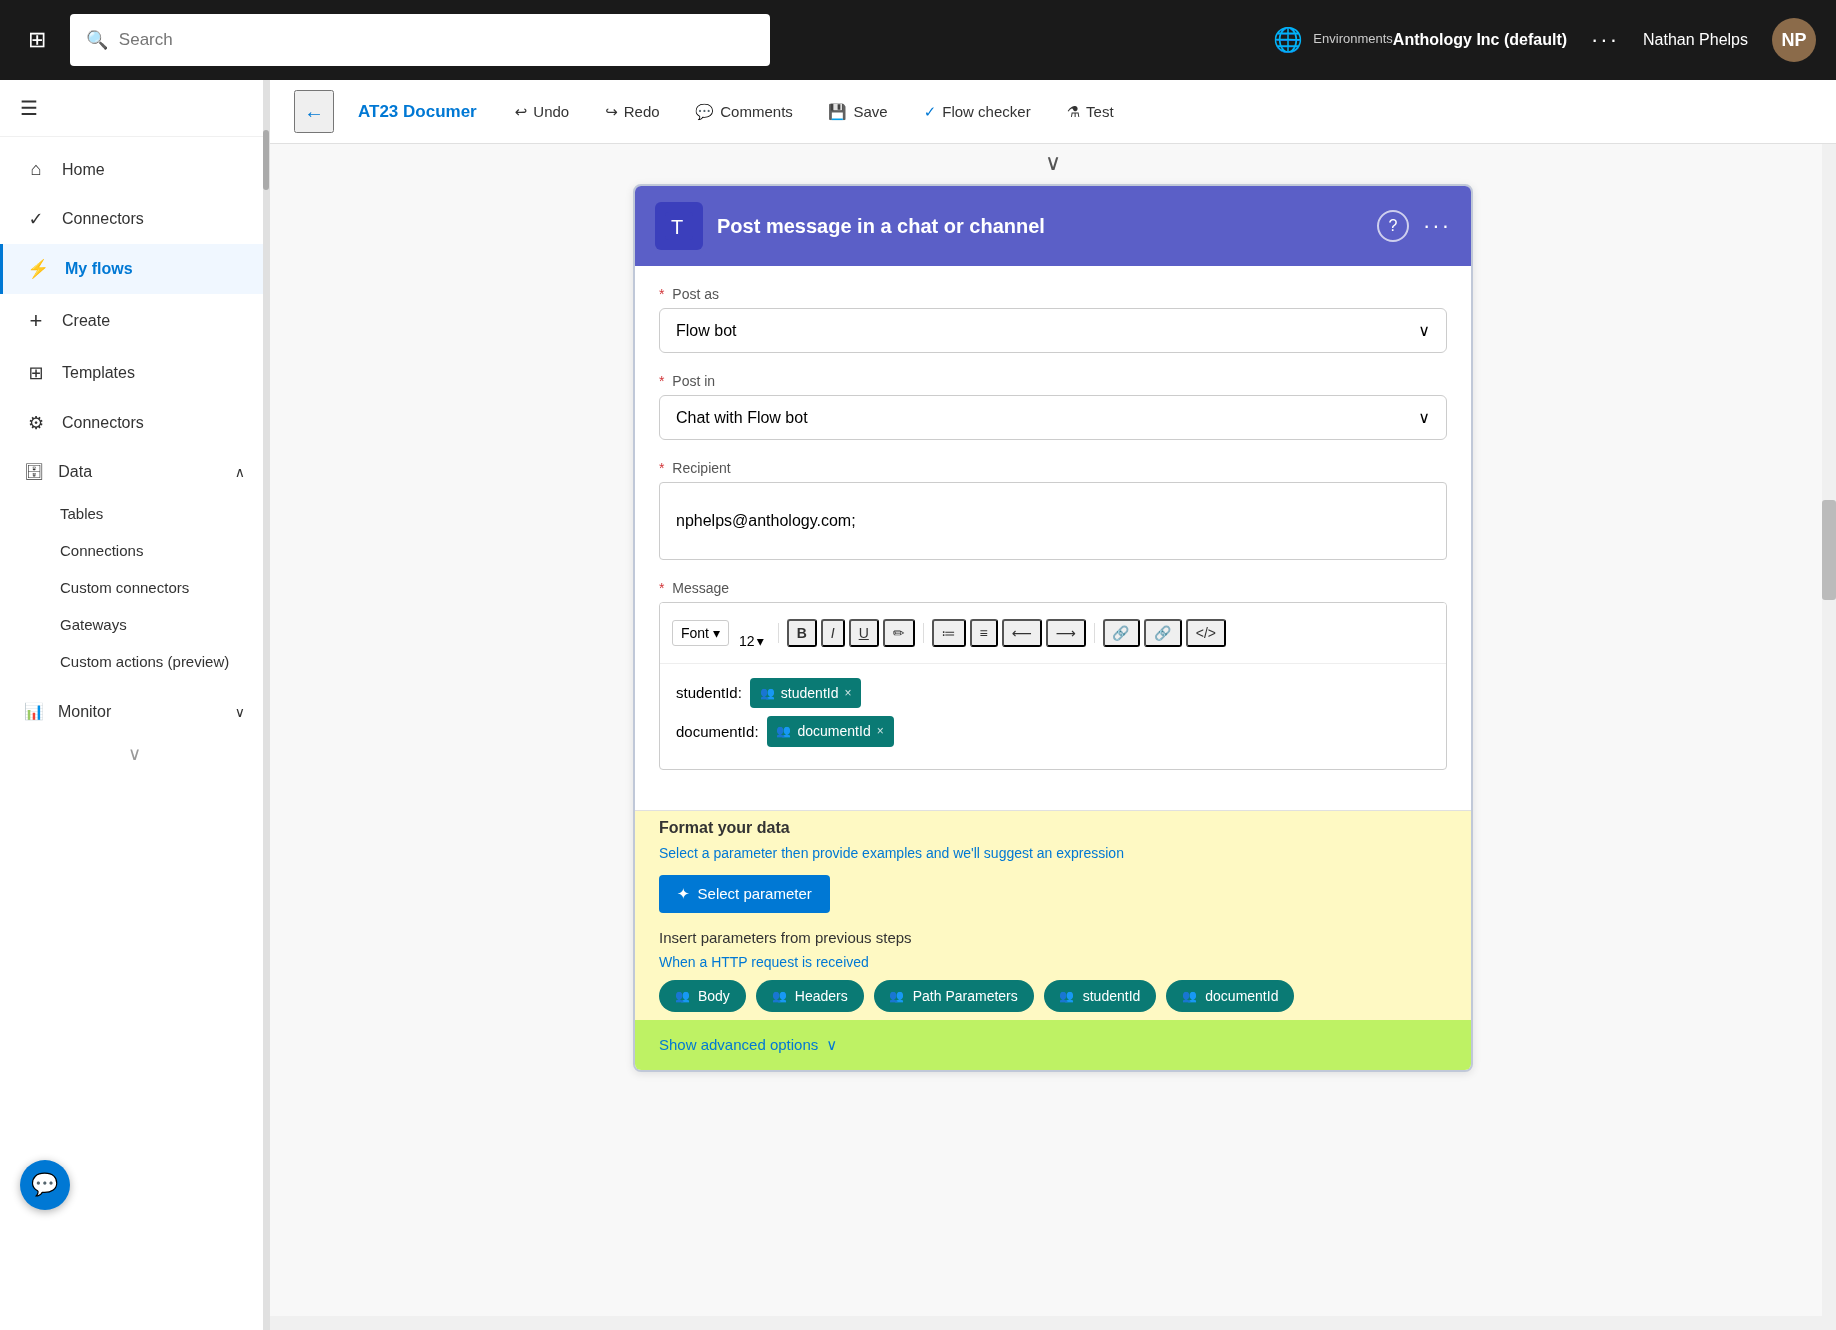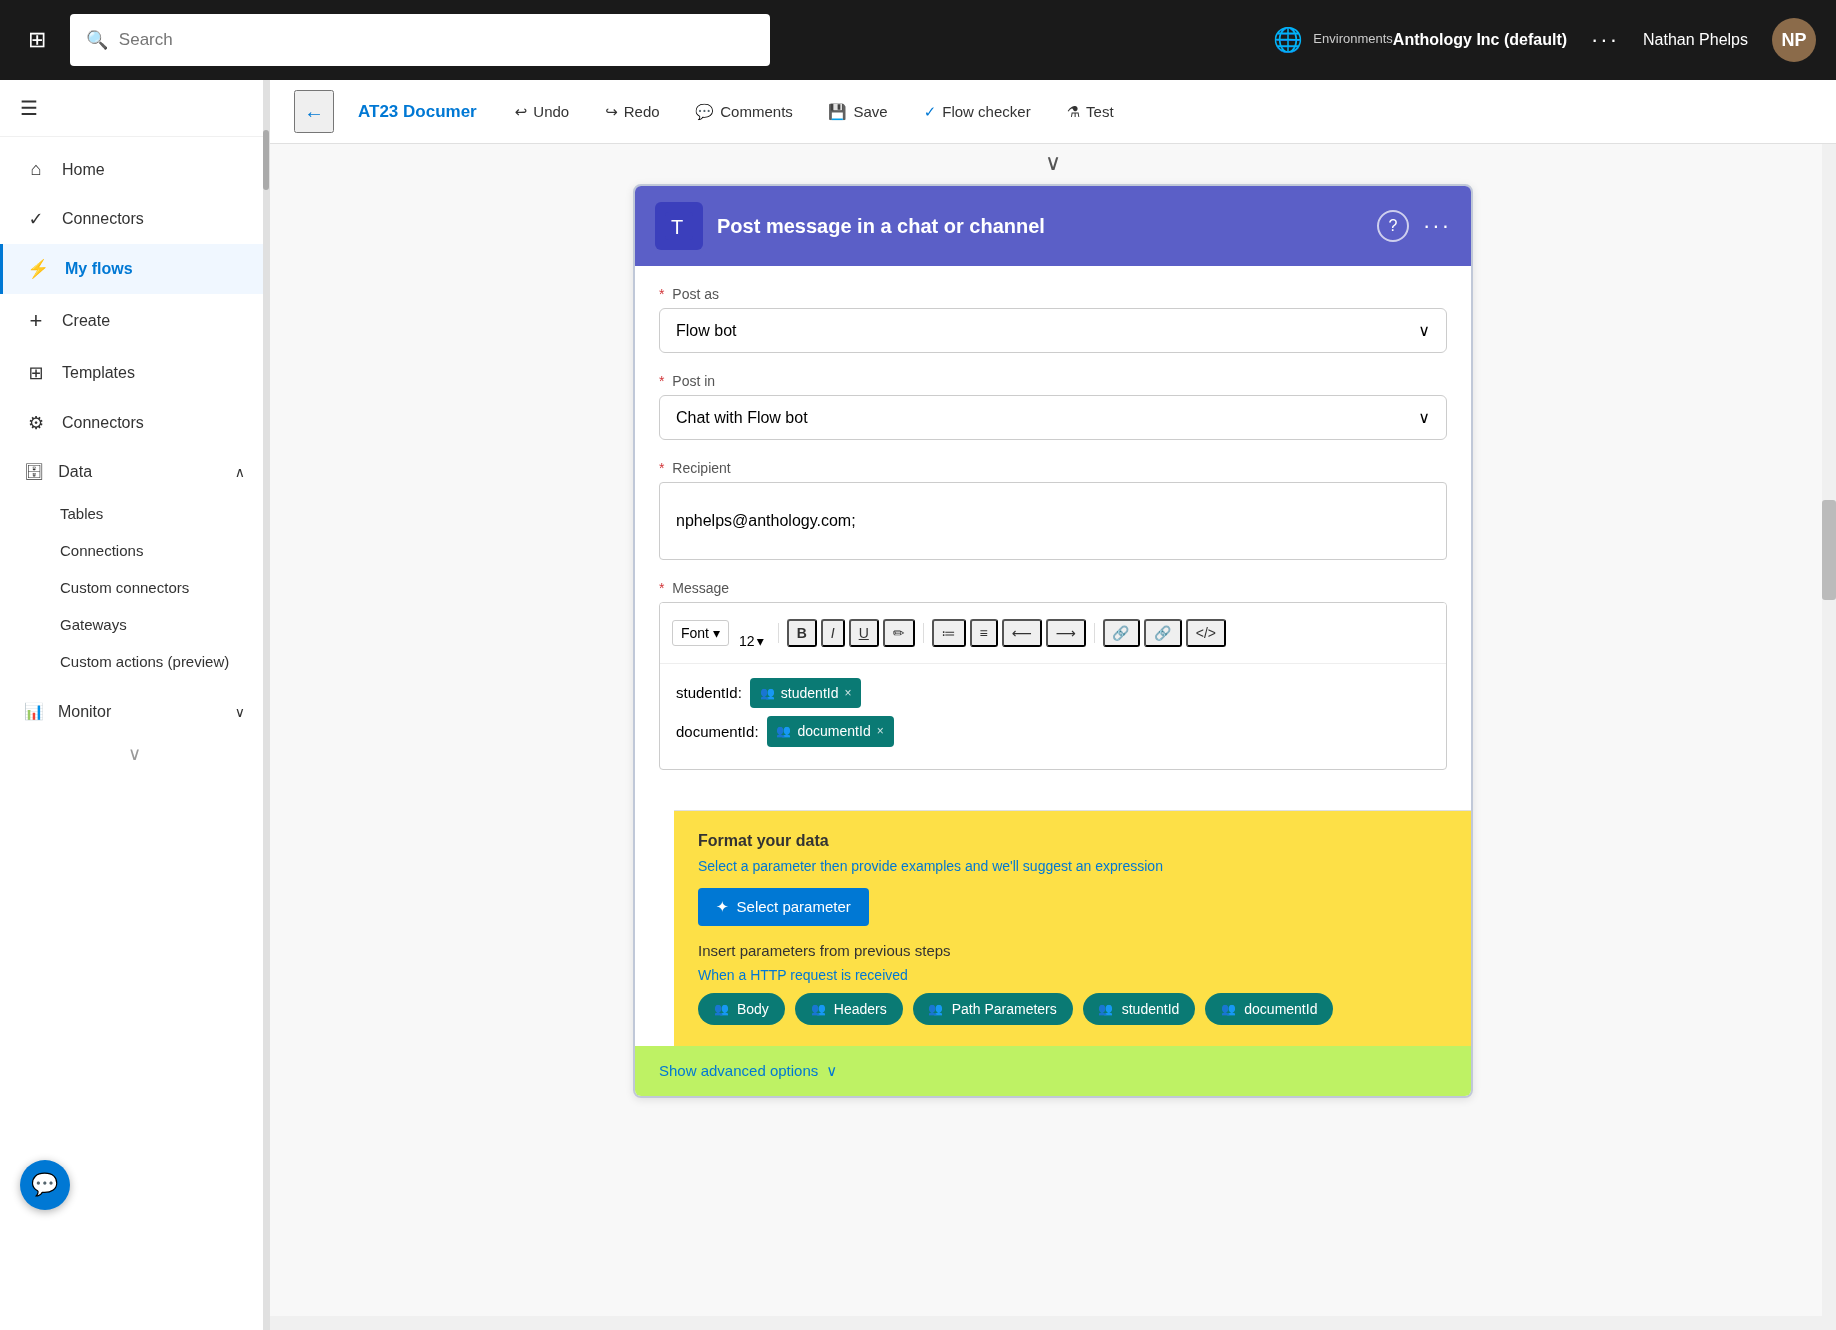--- a/index.html
+++ b/index.html
@@ -368,10 +368,9 @@
 
     
     .format-section {
-      background: #fde047;
-      padding: 21px 24px;
+      background: #fef9c3;
+      padding: 8px 24px;
       border-top: 1px solid #e0e0e0;
-      margin-left: 39px;
     }
     .format-title {
       font-size: 16px;

